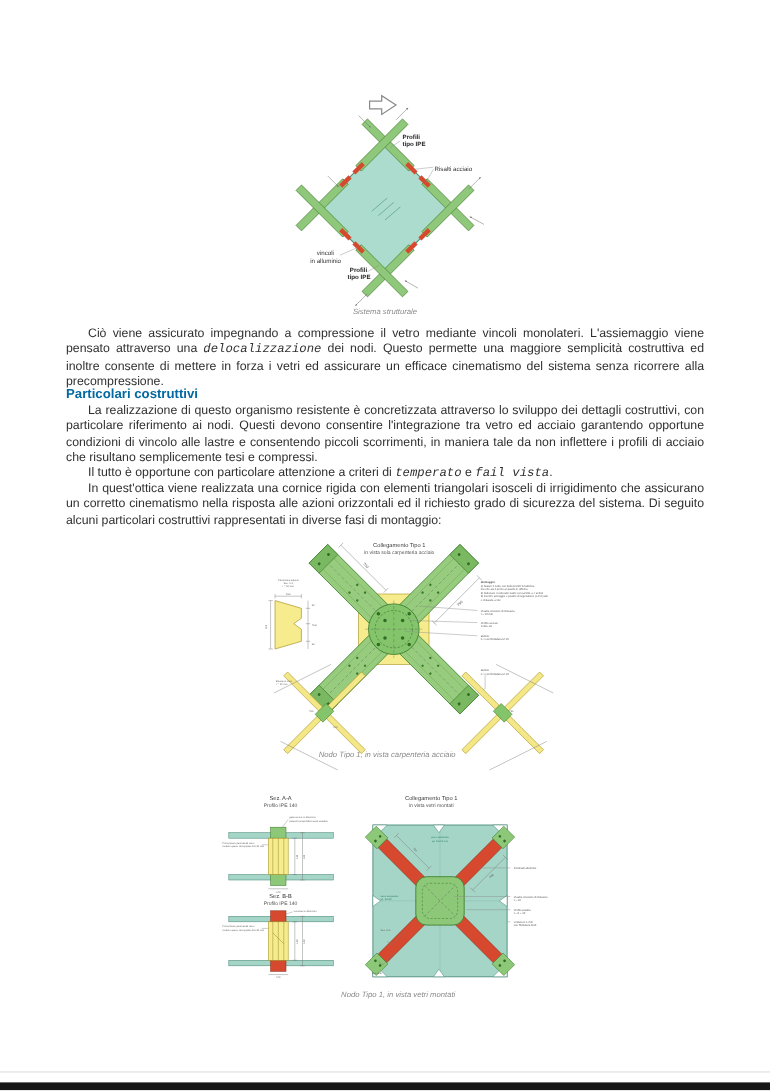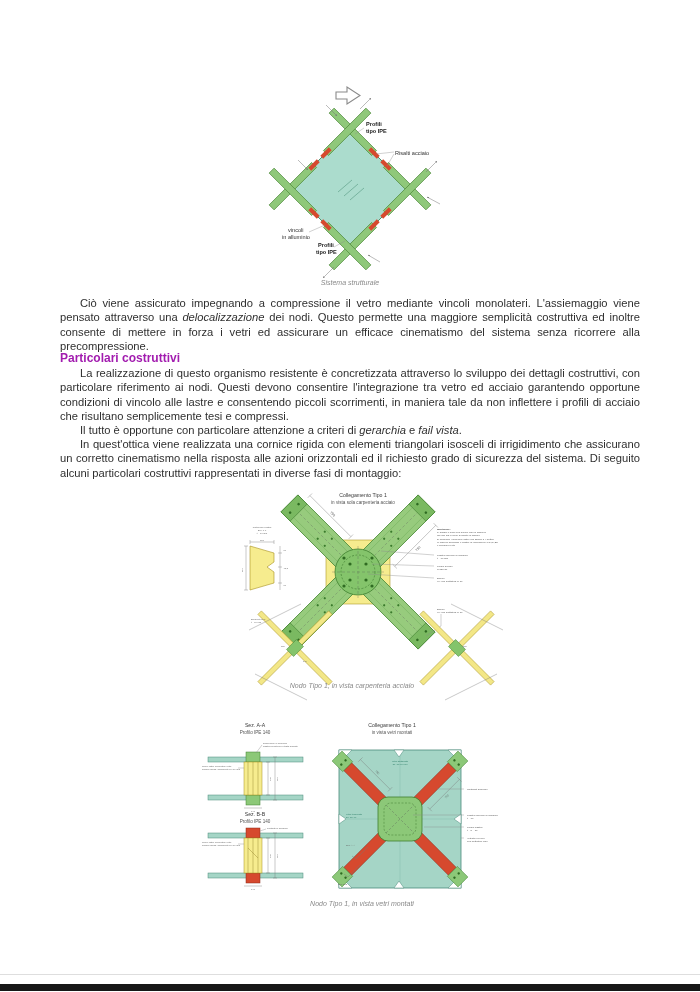--- a/index.html
+++ b/index.html
@@ -10,7 +10,7 @@
   p.text-block{margin:0;text-indent:20px;}
   #section-heading{position:absolute;left:60px;top:351px;width:580px;margin:0;
       font-size:12px;font-weight:bold;color:#a21caf;}
-  em{font-style:italic;}
+  em{font-style:italic;font-family:Liberation Mono, monospace;}
   svg{position:absolute;overflow:visible;}
   #fig-sistema{left:268px;top:84px;}
   #fig-acciaio{left:205px;top:488px;}

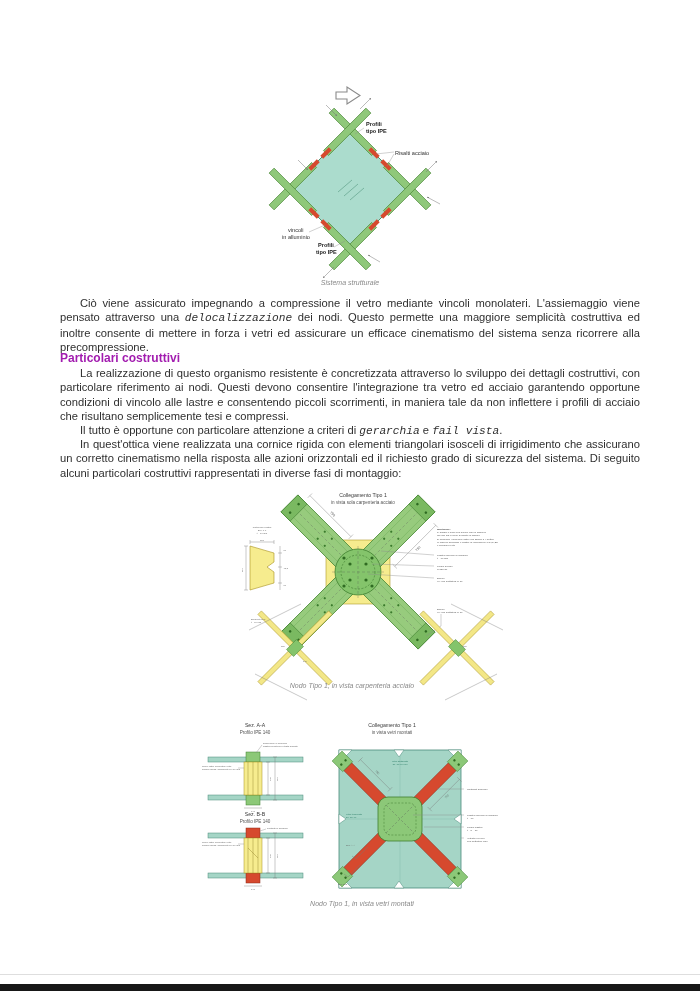--- a/index.html
+++ b/index.html
@@ -9,7 +9,7 @@
       font-size:11.2px;line-height:14.3px;color:#2f2f2f;margin:0;}
   p.text-block{margin:0;text-indent:20px;}
   #section-heading{position:absolute;left:60px;top:351px;width:580px;margin:0;
-      font-size:12px;font-weight:bold;color:#a21caf;}
+      font-size:12px;font-weight:bold;color:#0369a1;}
   em{font-style:italic;font-family:Liberation Mono, monospace;}
   svg{position:absolute;overflow:visible;}
   #fig-sistema{left:268px;top:84px;}

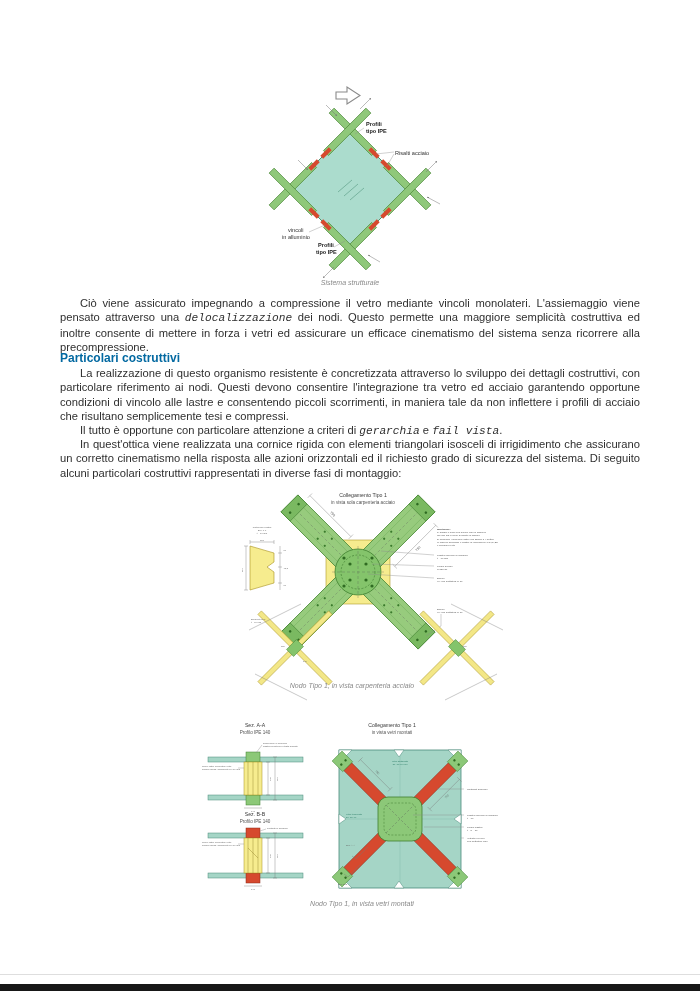--- a/index.html
+++ b/index.html
@@ -142,7 +142,7 @@
 
   <p class="text-block" id="para2" style="top:366px">La realizzazione di questo organismo resistente è concretizzata attraverso lo sviluppo dei dettagli costruttivi, con particolare riferimento ai nodi. Questi devono consentire l'integrazione tra vetro ed acciaio garantendo opportune condizioni di vincolo alle lastre e consentendo piccoli scorrimenti, in maniera tale da non inflettere i profili di acciaio che risultano semplicemente tesi e compressi.</p>
 
-  <p class="text-block" id="para3" style="top:423px"><span>Il tutto è opportune con particolare attenzione a criteri di </span><em>gerarchia</em><span> e </span><em>fail vista</em><span>.</span></p>
+  <p class="text-block" id="para3" style="top:423px"><span>Il tutto è opportune con particolare attenzione a criteri di </span><em>temperato</em><span> e </span><em>fail vista</em><span>.</span></p>
 
   <p class="text-block" id="para4" style="top:437px">In quest'ottica viene realizzata una cornice rigida con elementi triangolari isosceli di irrigidimento che assicurano un corretto cinematismo nella risposta alle azioni orizzontali ed il richiesto grado di sicurezza del sistema. Di seguito alcuni particolari costruttivi rappresentati in diverse fasi di montaggio:</p>
 

